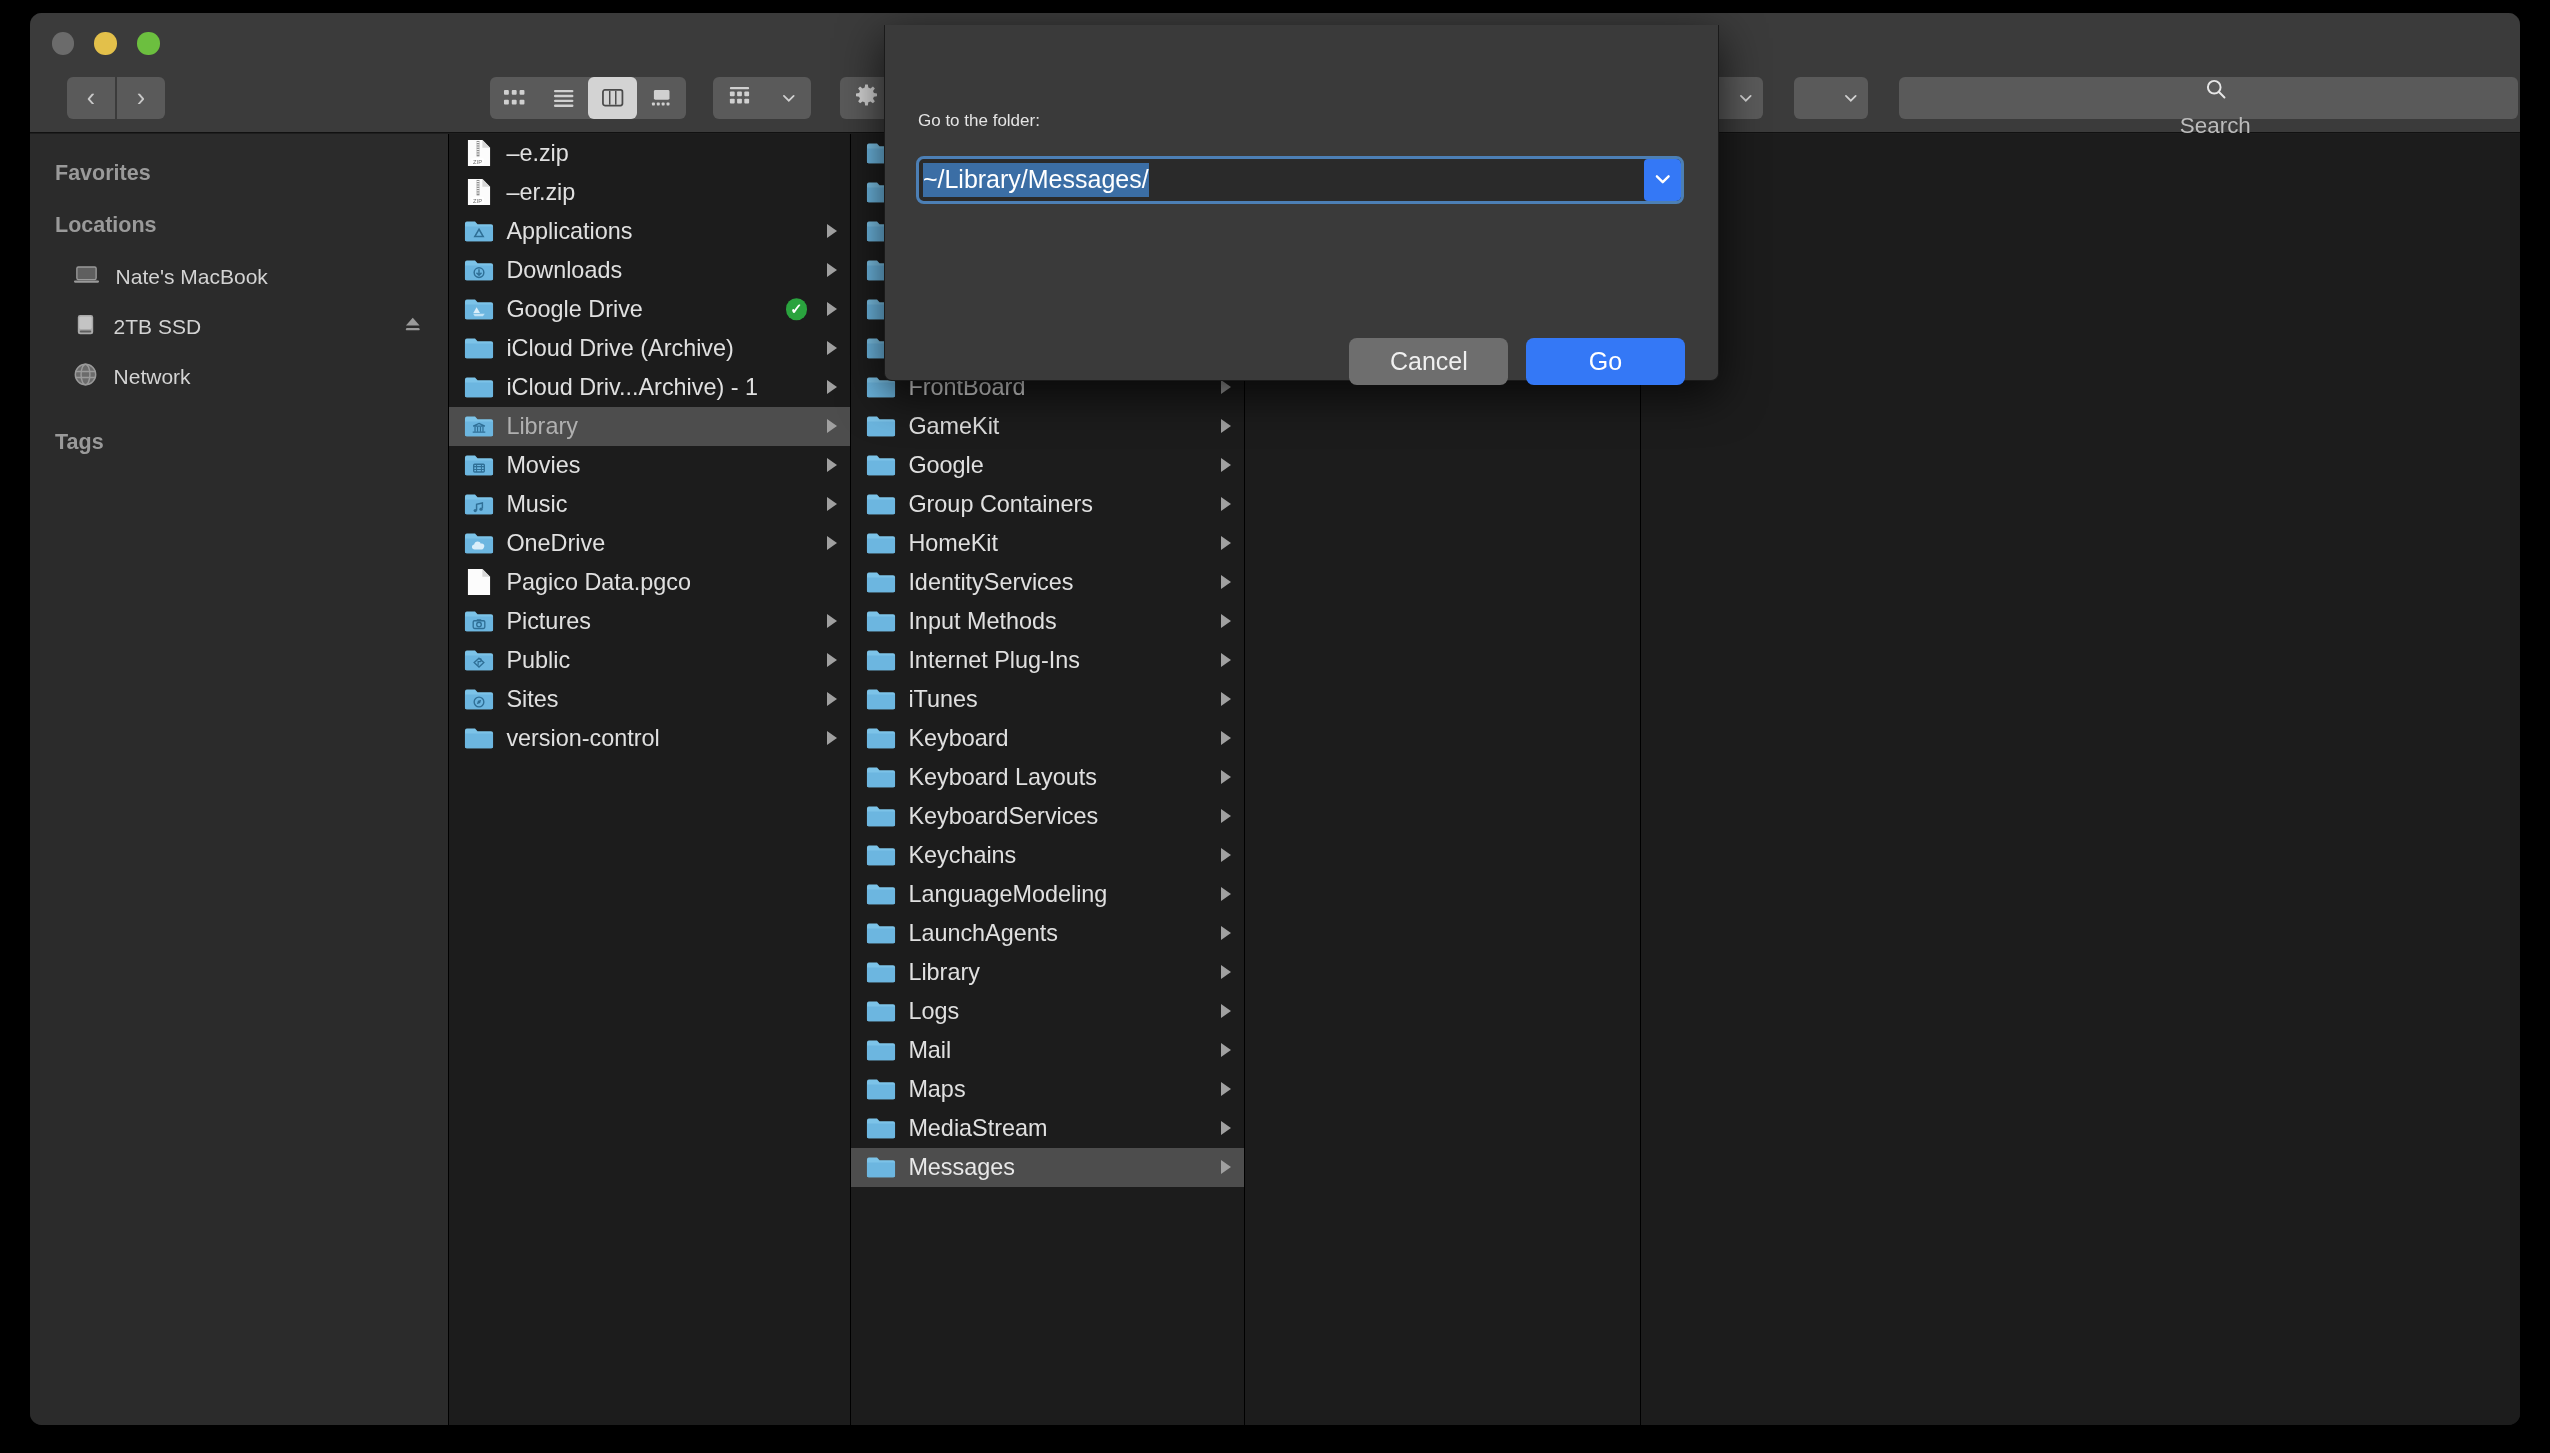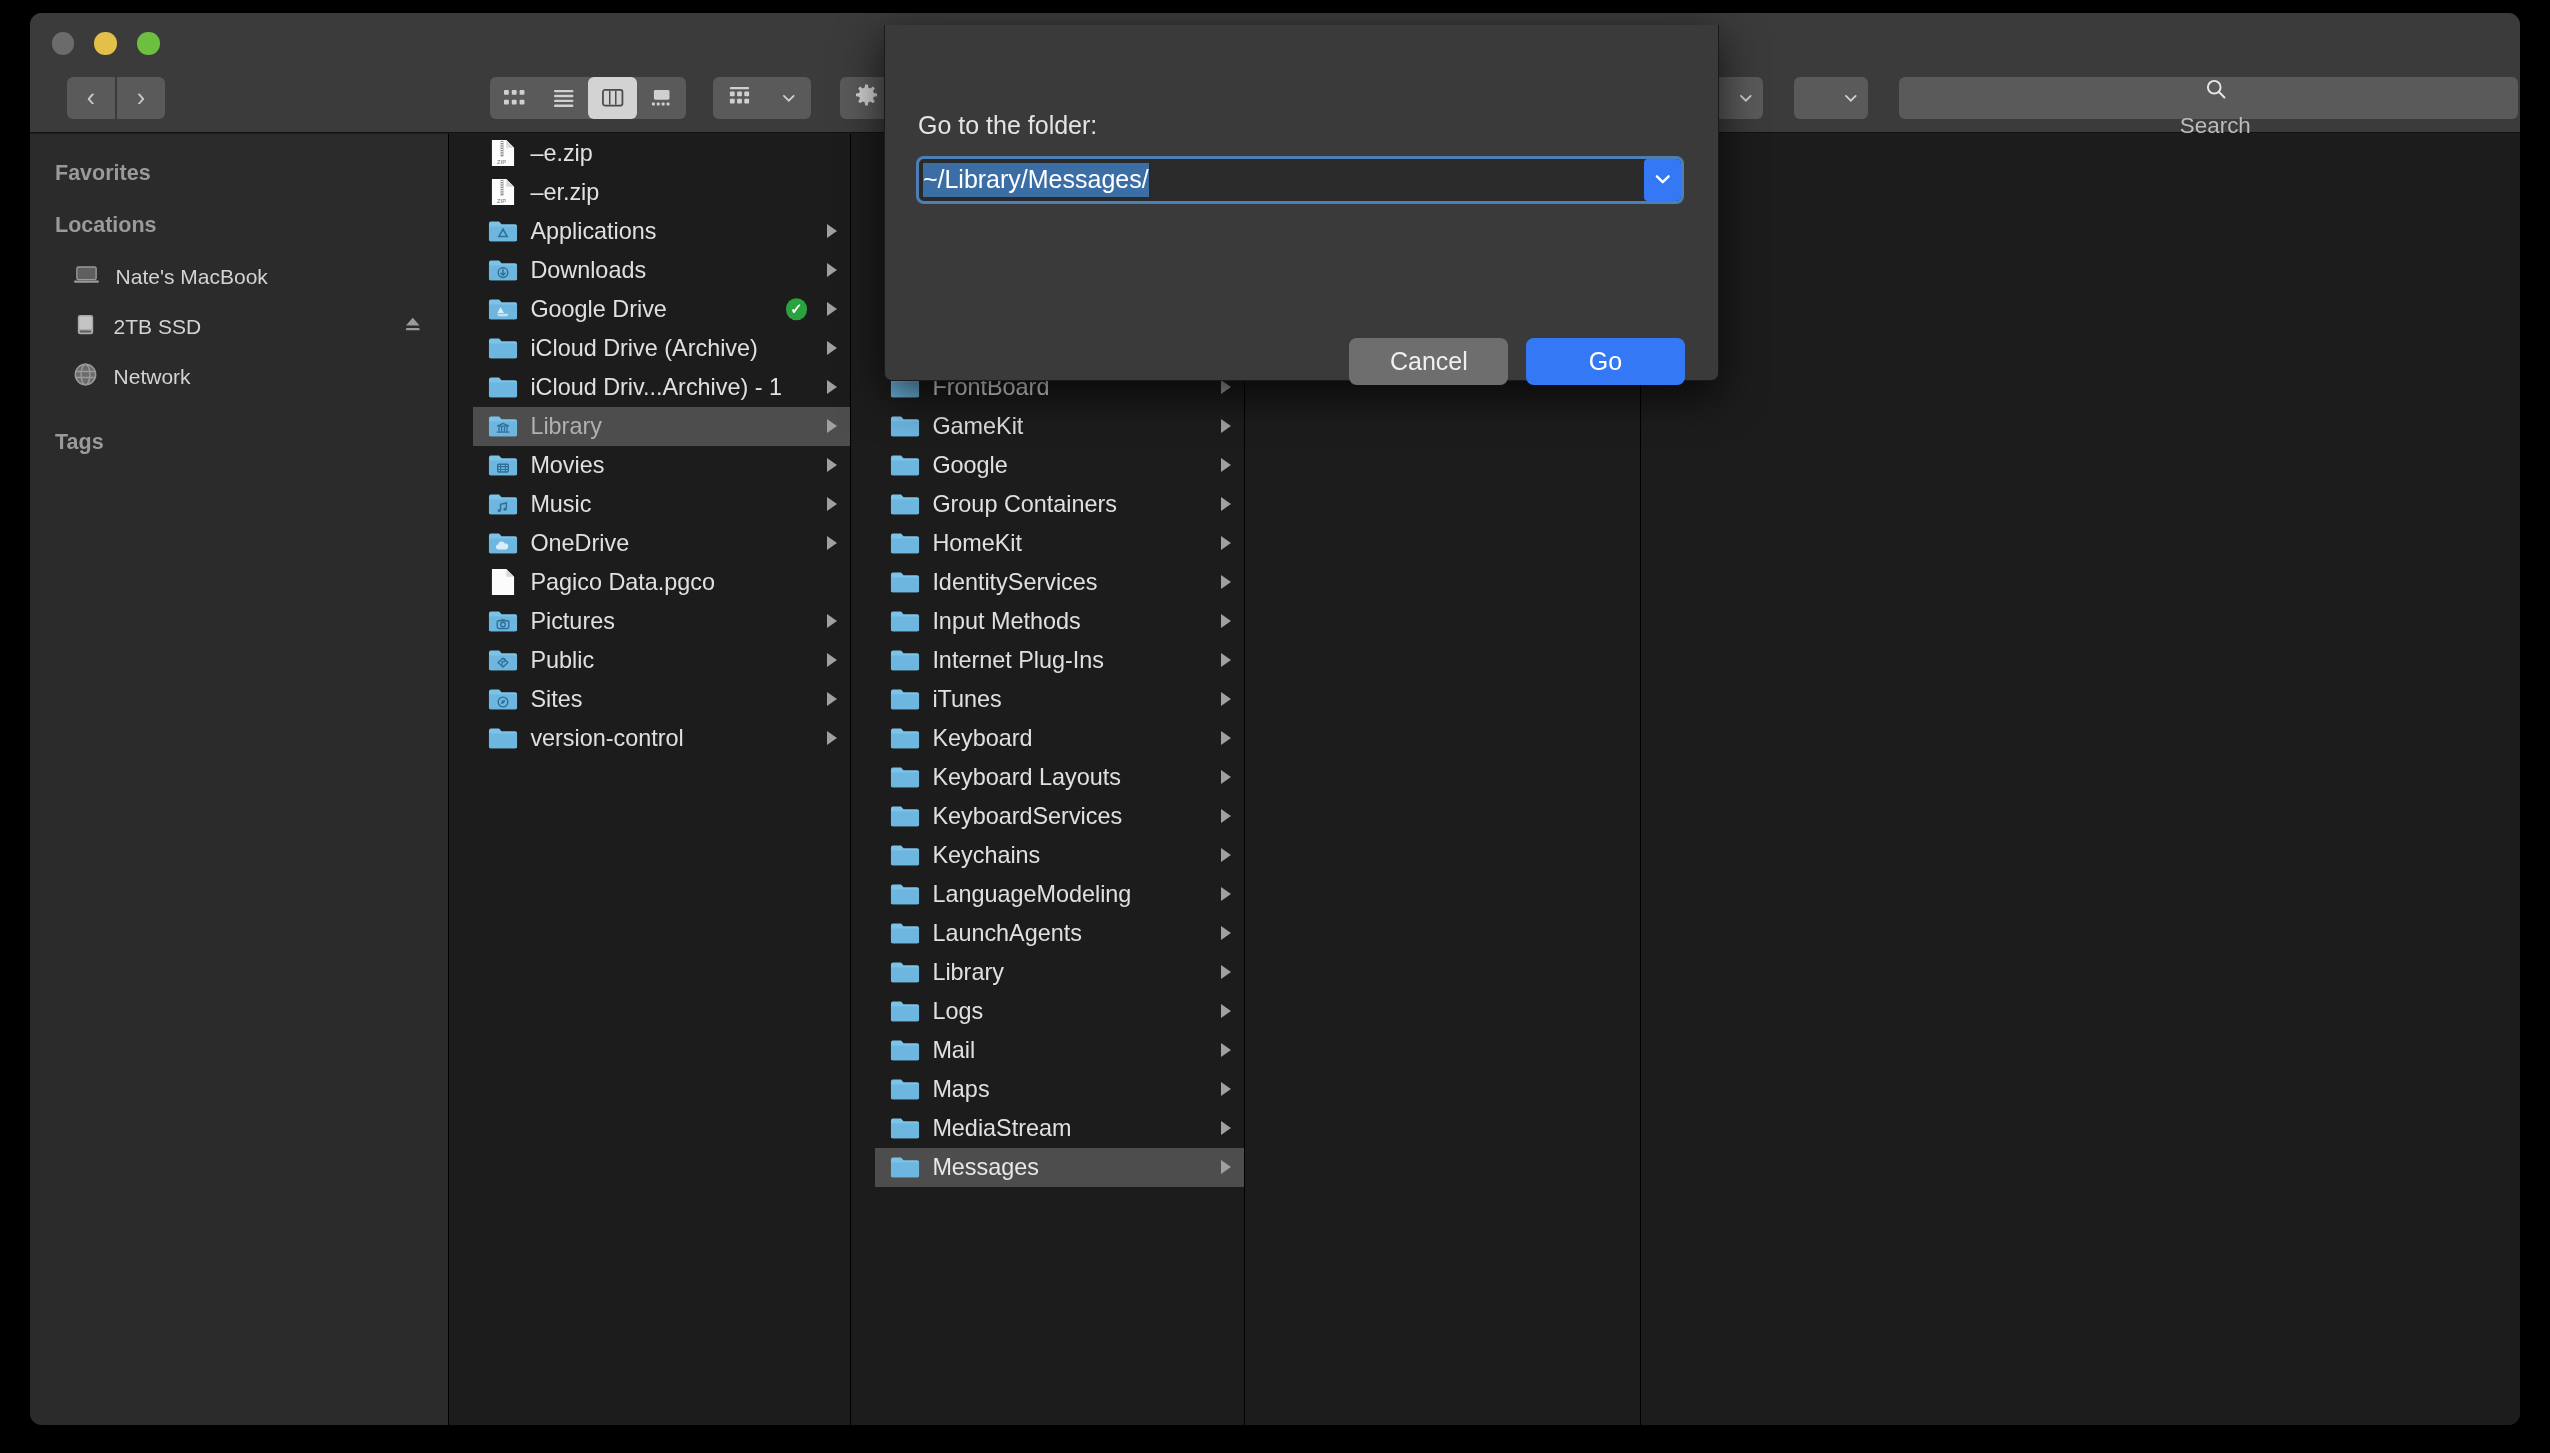--- a/index.html
+++ b/index.html
@@ -191,7 +191,7 @@
   }
   #dlg-label {
     position: absolute; left: 33px; top: 86px;
-    font-size: 25px; color: #e4e4e4;
+    font-size: 17px; color: #e4e4e4;
   }
   #dlg-field-wrap {
     position: absolute; left: 31px; top: 131px;

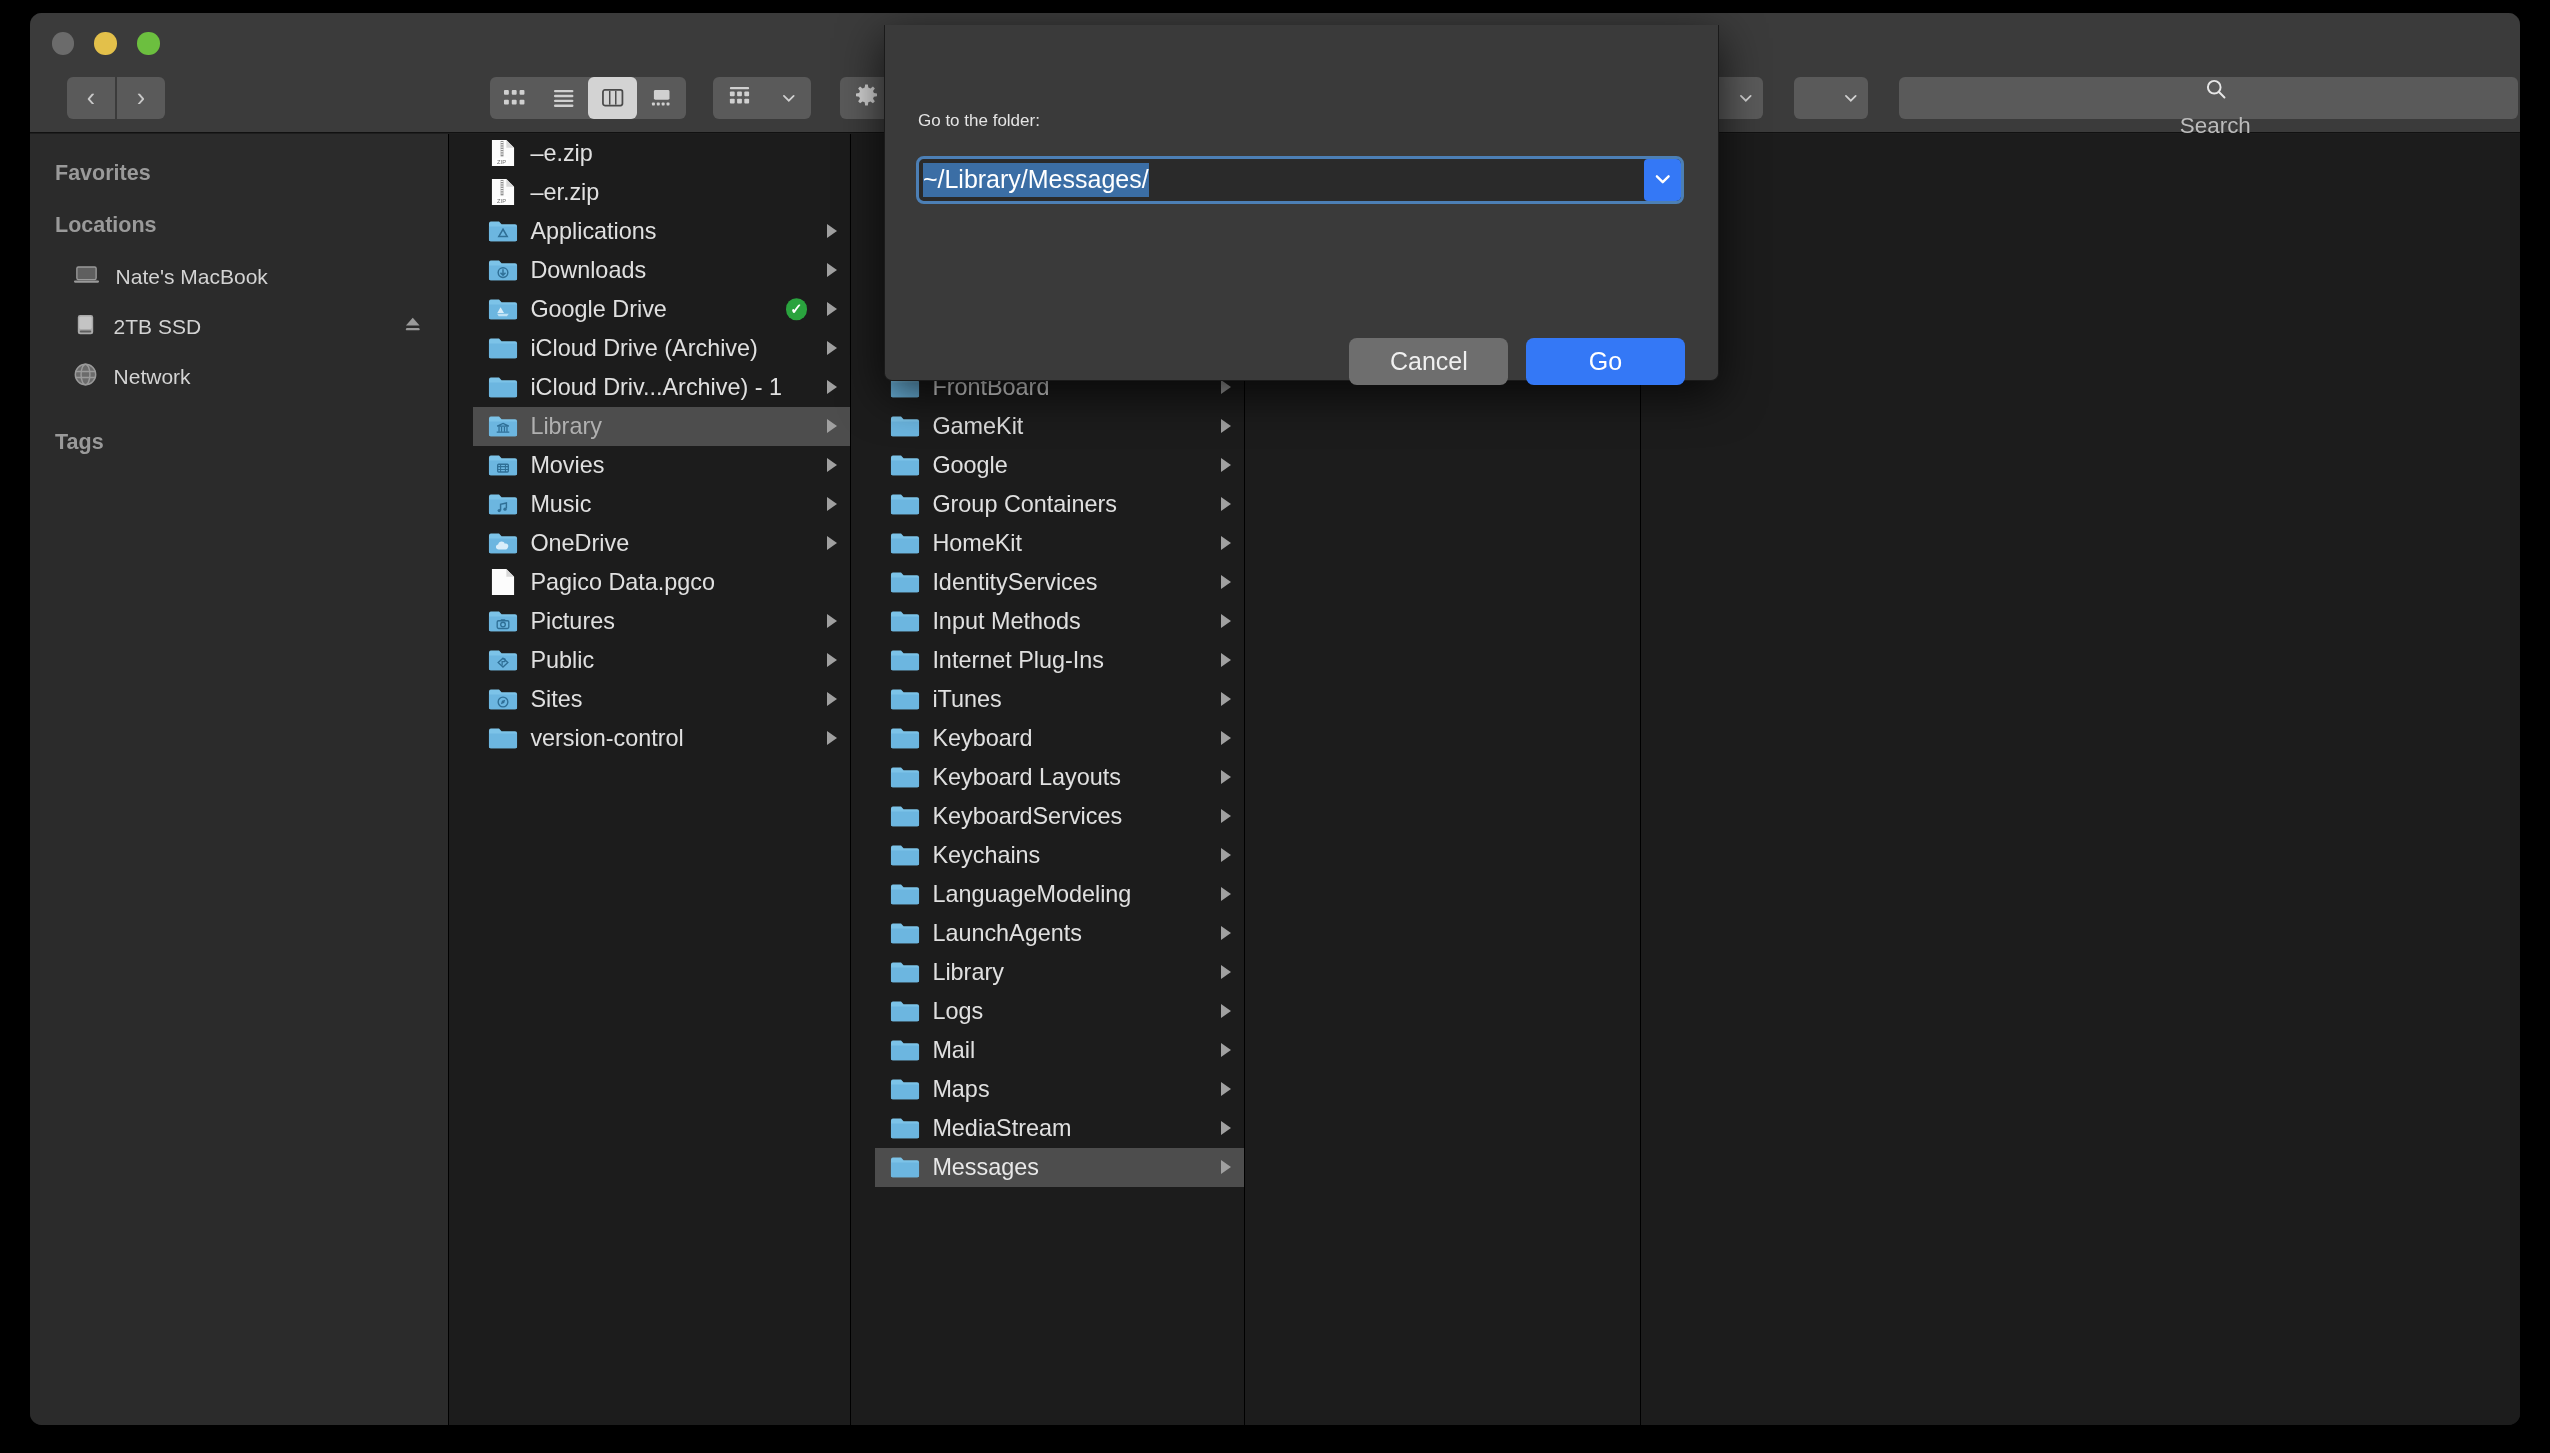--- a/index.html
+++ b/index.html
@@ -153,7 +153,6 @@
     font-size: 23.4px; color: #e0e0e0;
     position: relative;
     white-space: nowrap;
-    margin-left: 24px;
   }
   .row.selected-inactive { background: #4d4d4d; color: #b0b0b0; }
   .row.selected-gray { background: #4d4d4d; color: #e8e8e8; }

